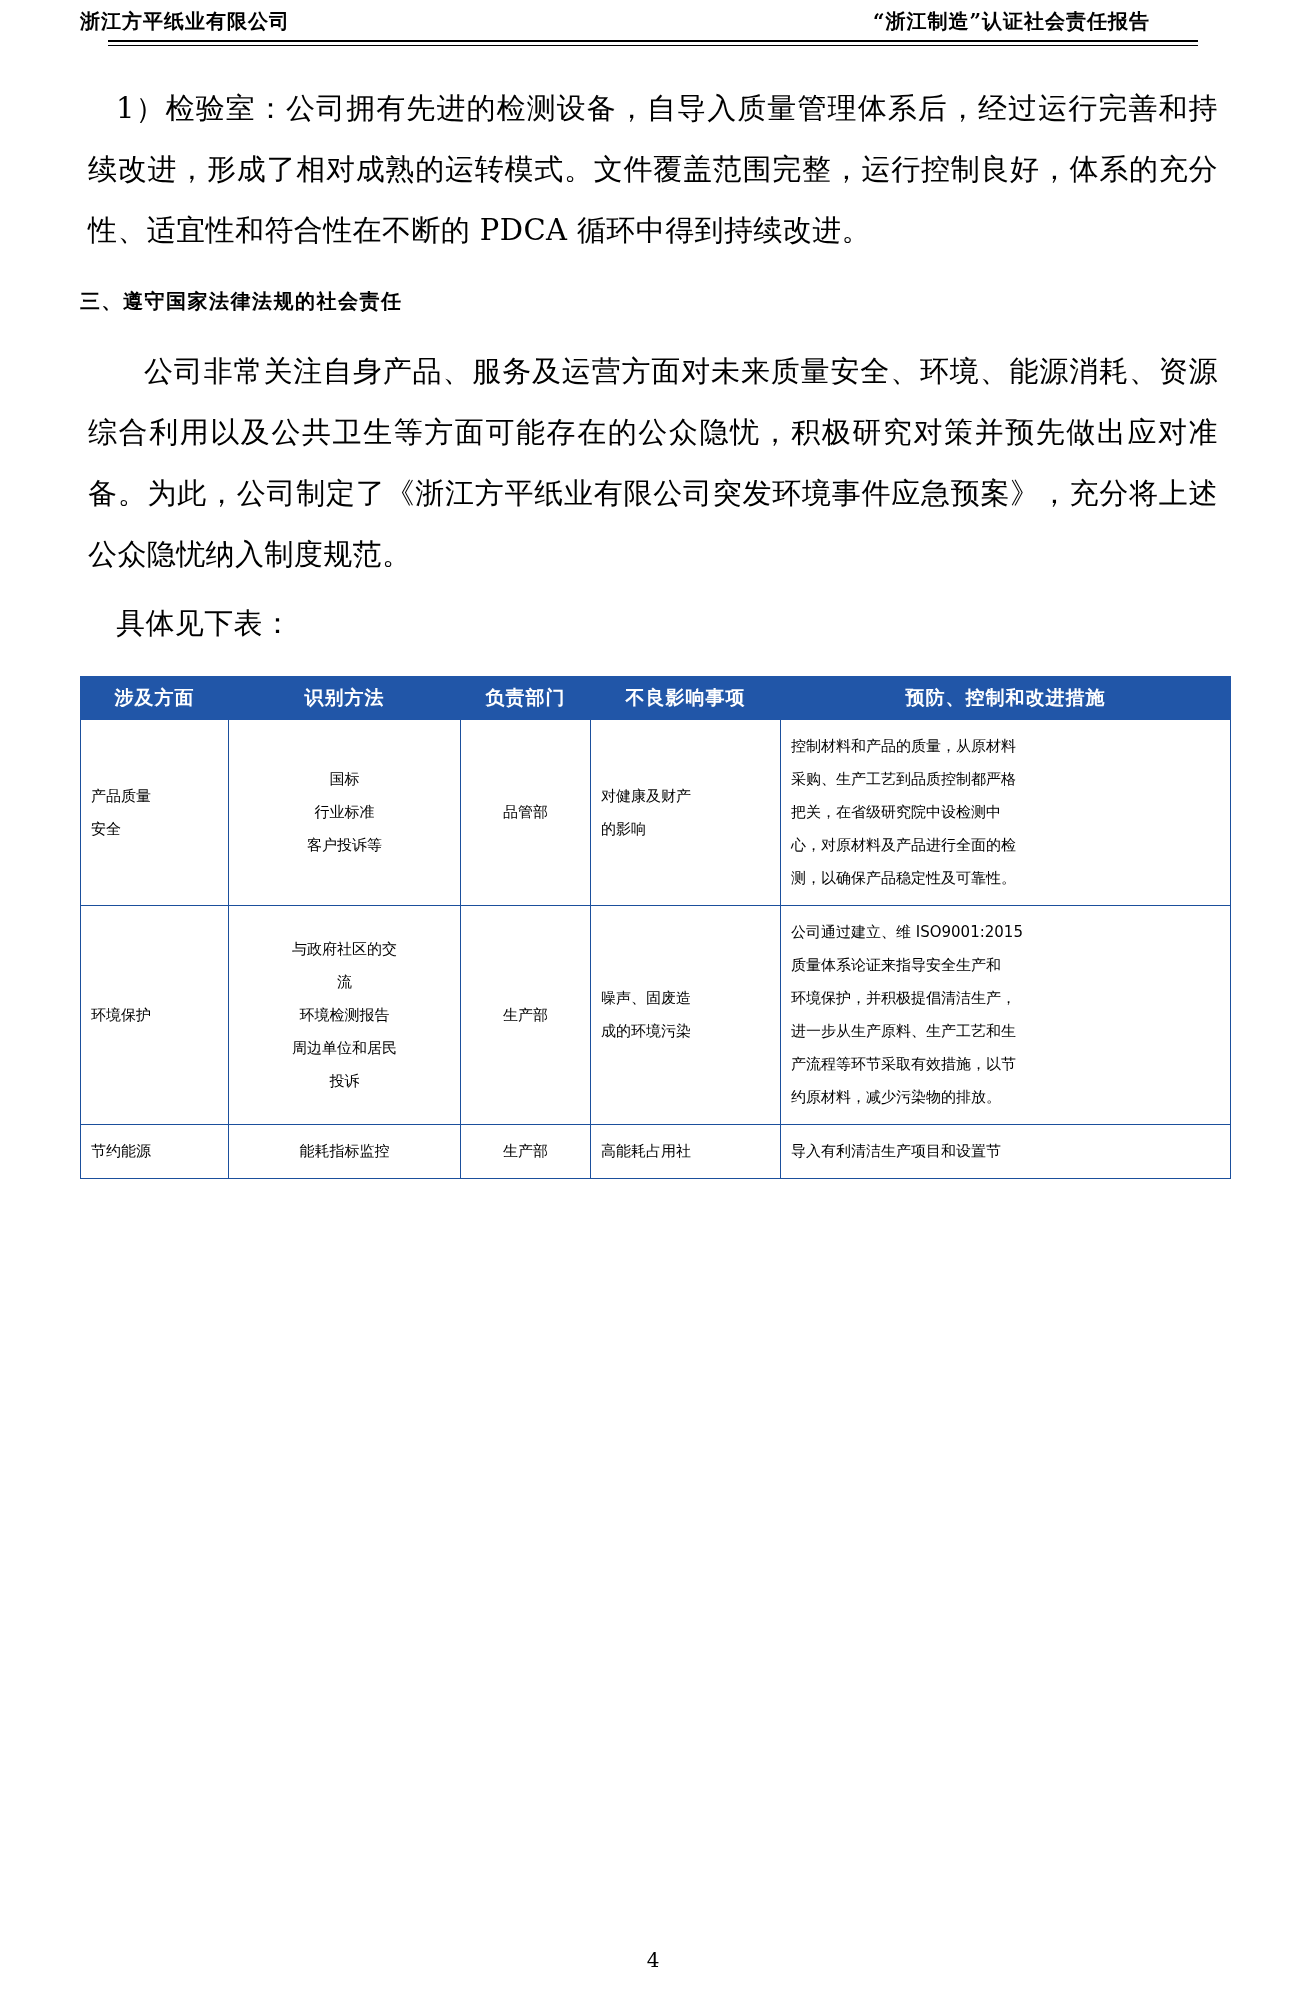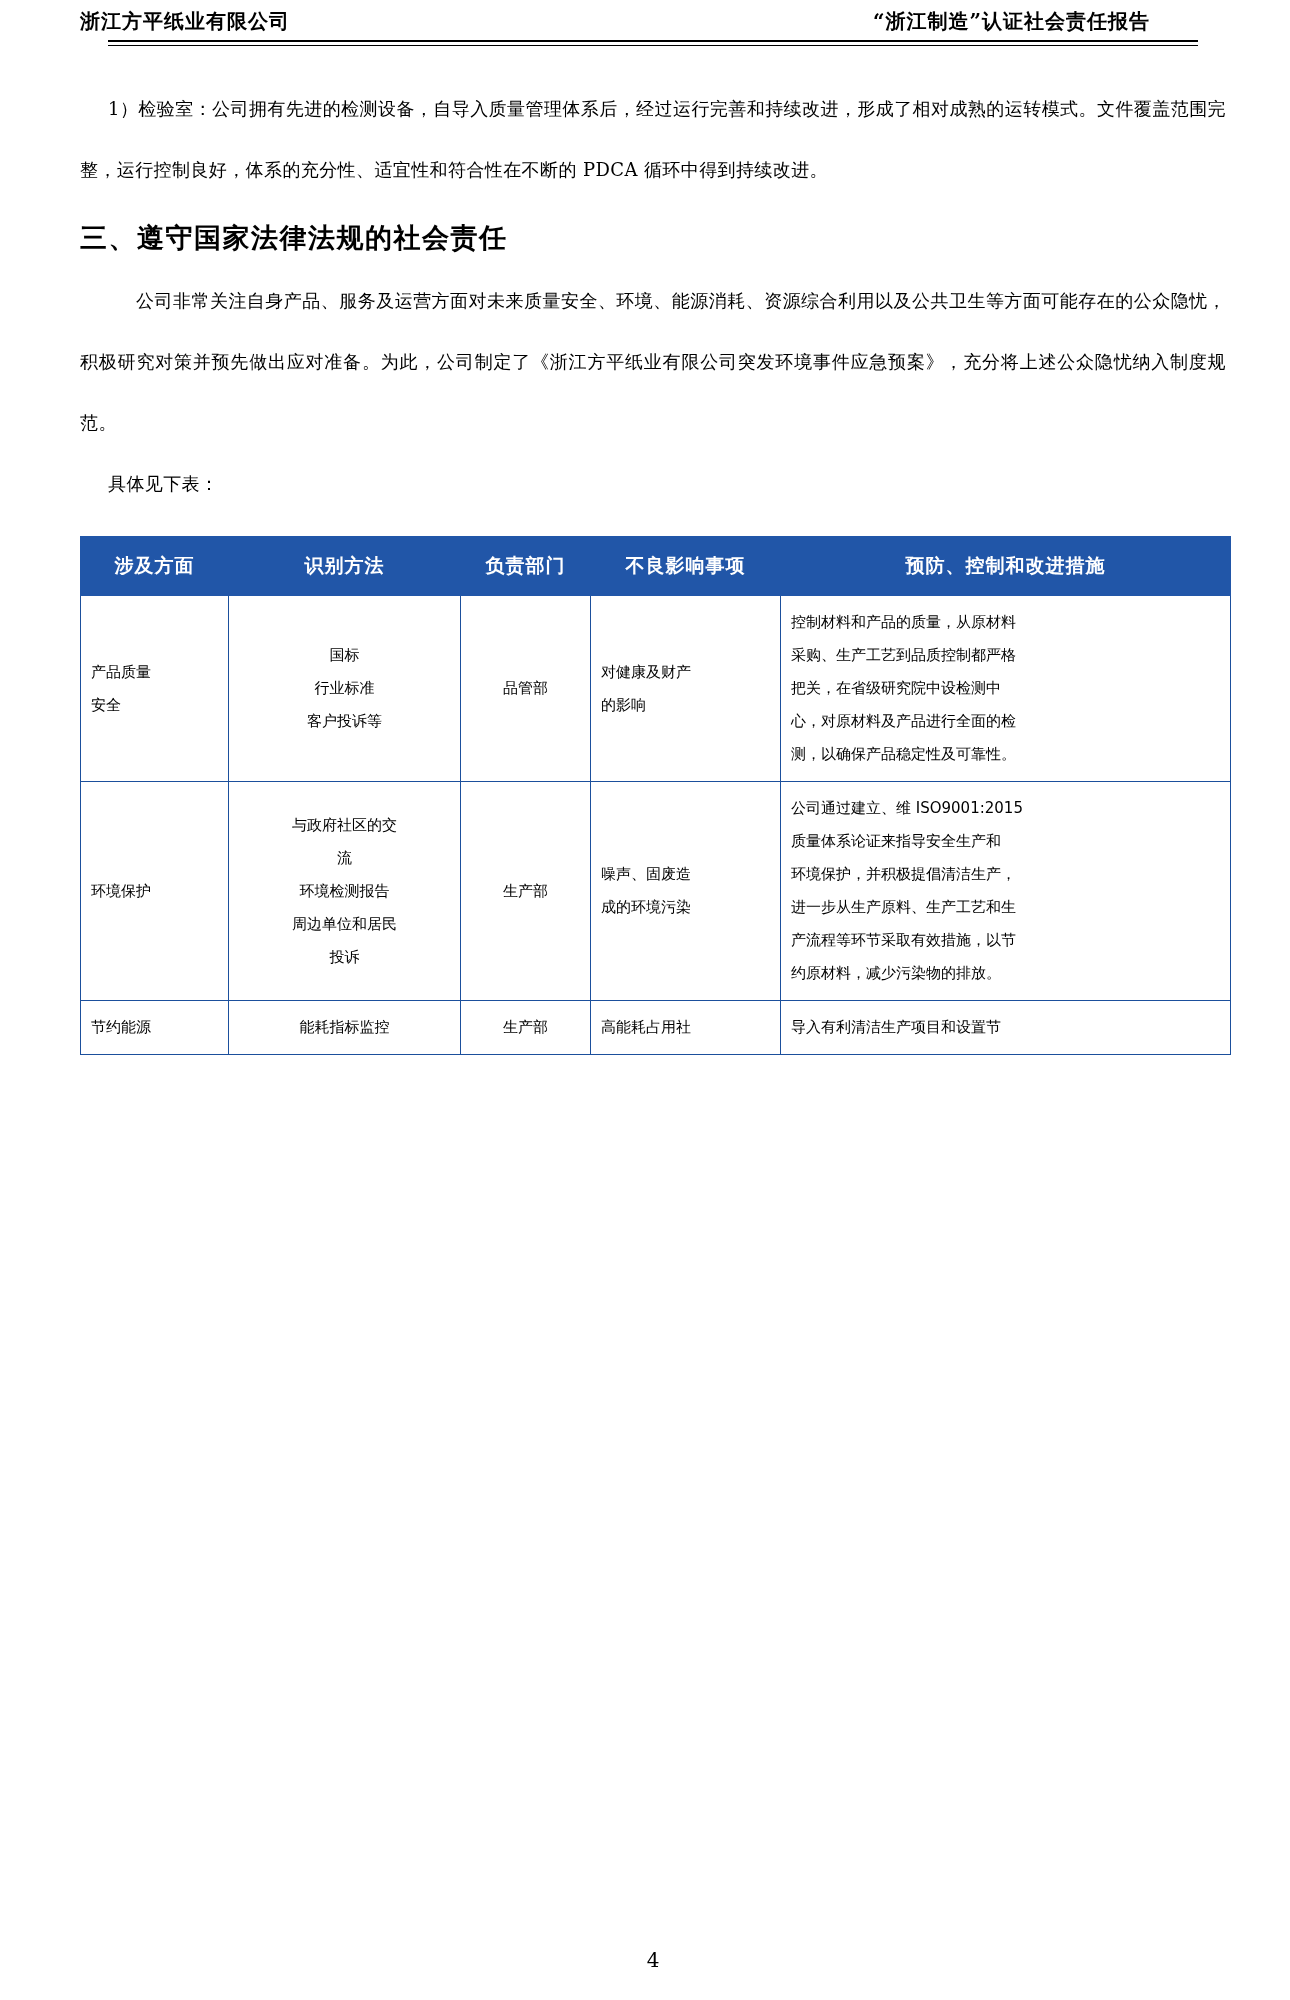--- a/index.html
+++ b/index.html
@@ -61,8 +61,8 @@
     margin-top: 26px;
   }
   p.para {
-    margin: 0;
-    font-size: 18px;
+    margin: 8px;
+    font-size: 29px;
     line-height: 61px;
     text-align: justify;
     text-justify: inter-ideograph;

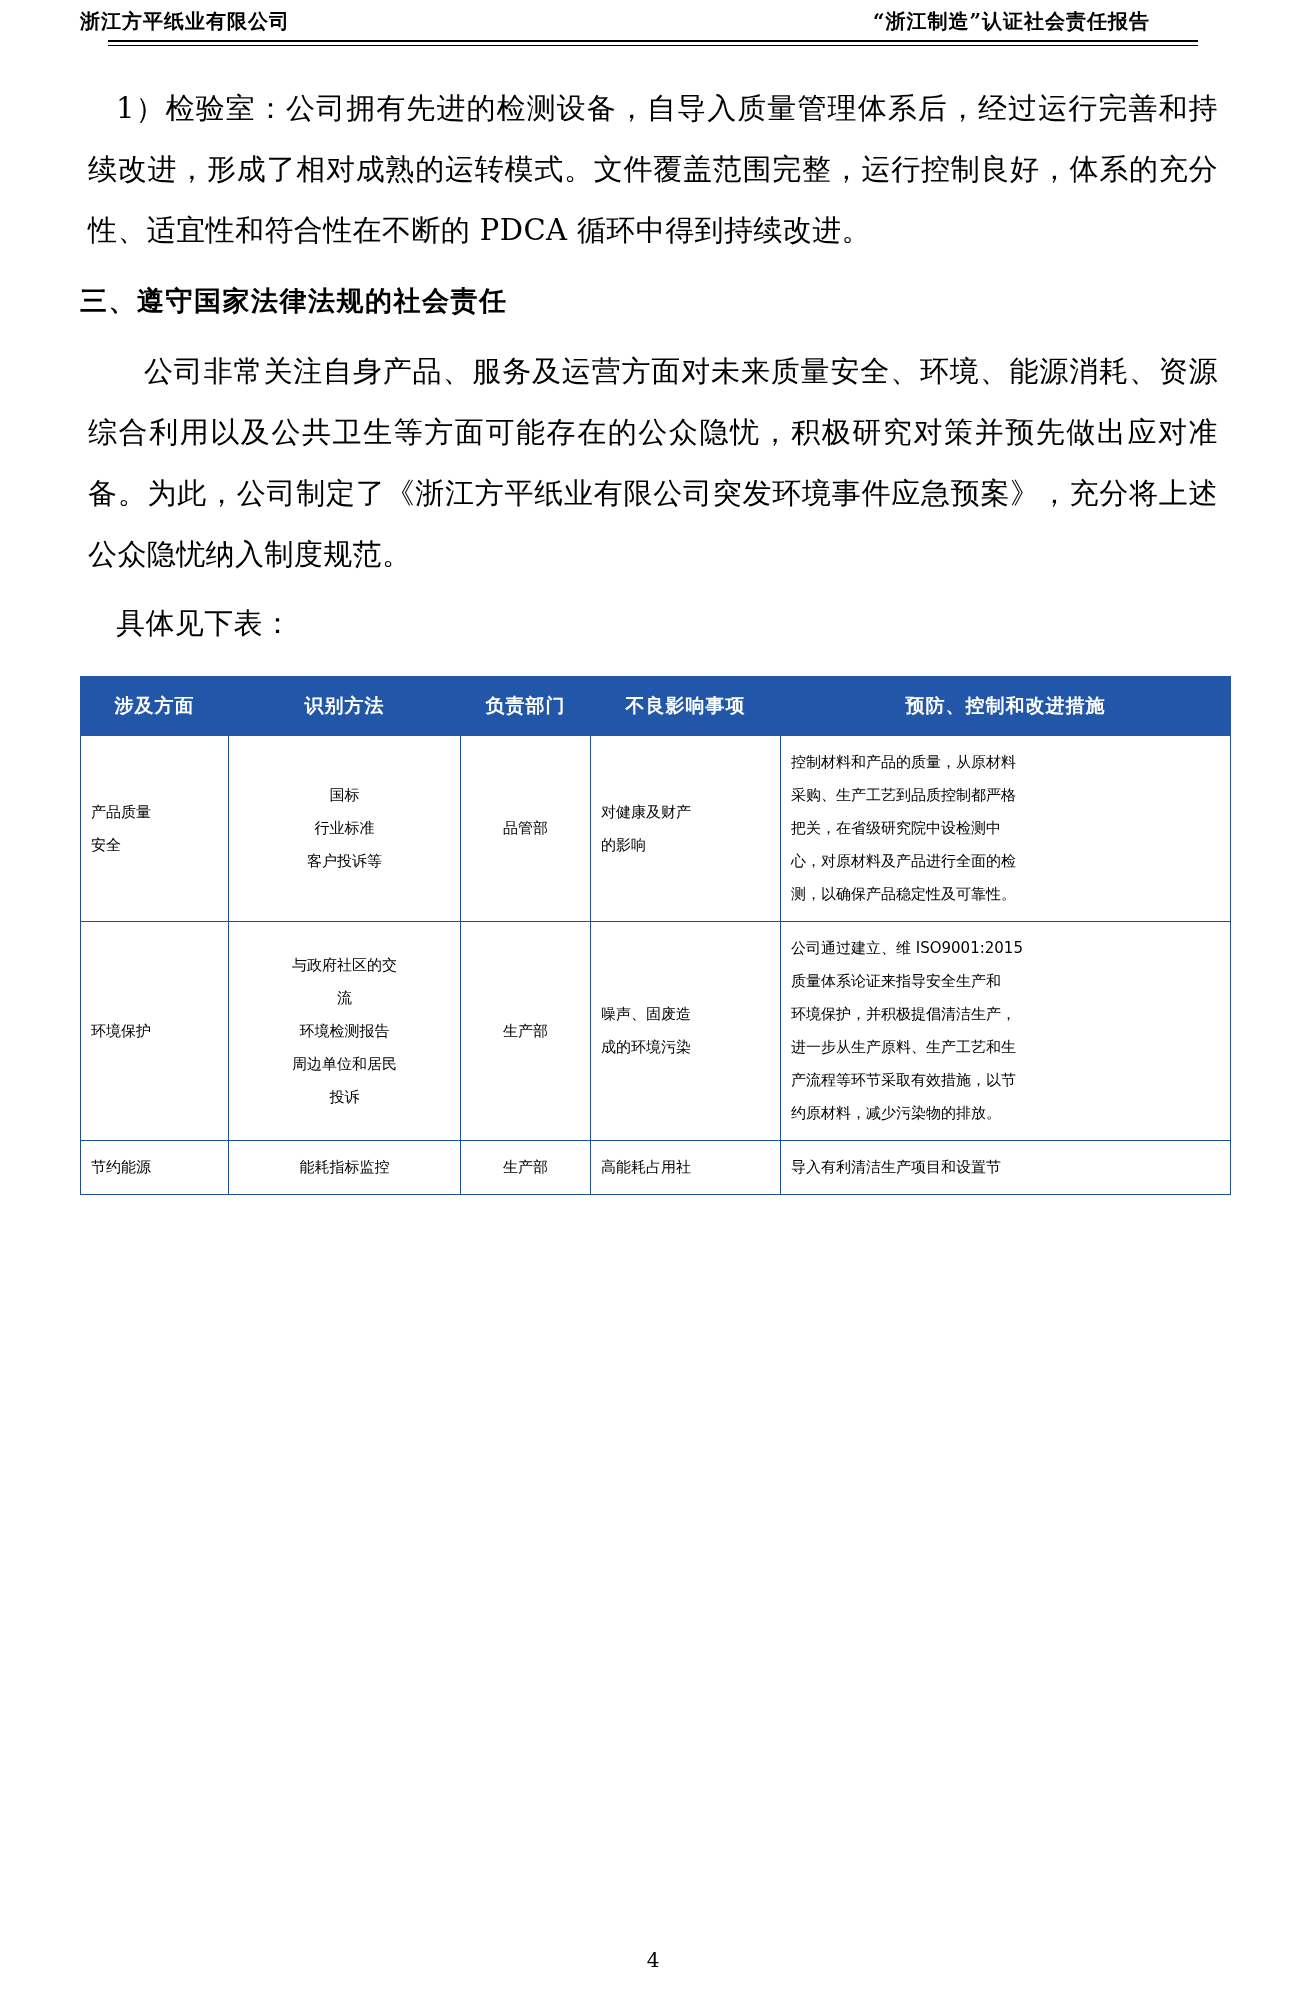--- a/index.html
+++ b/index.html
@@ -76,7 +76,7 @@
   }
   h2.section {
     margin: 6px 0 0 0;
-    font-size: 27px;
+    font-size: 20px;
     font-weight: bold;
     line-height: 64px;
     letter-spacing: 1.5px;

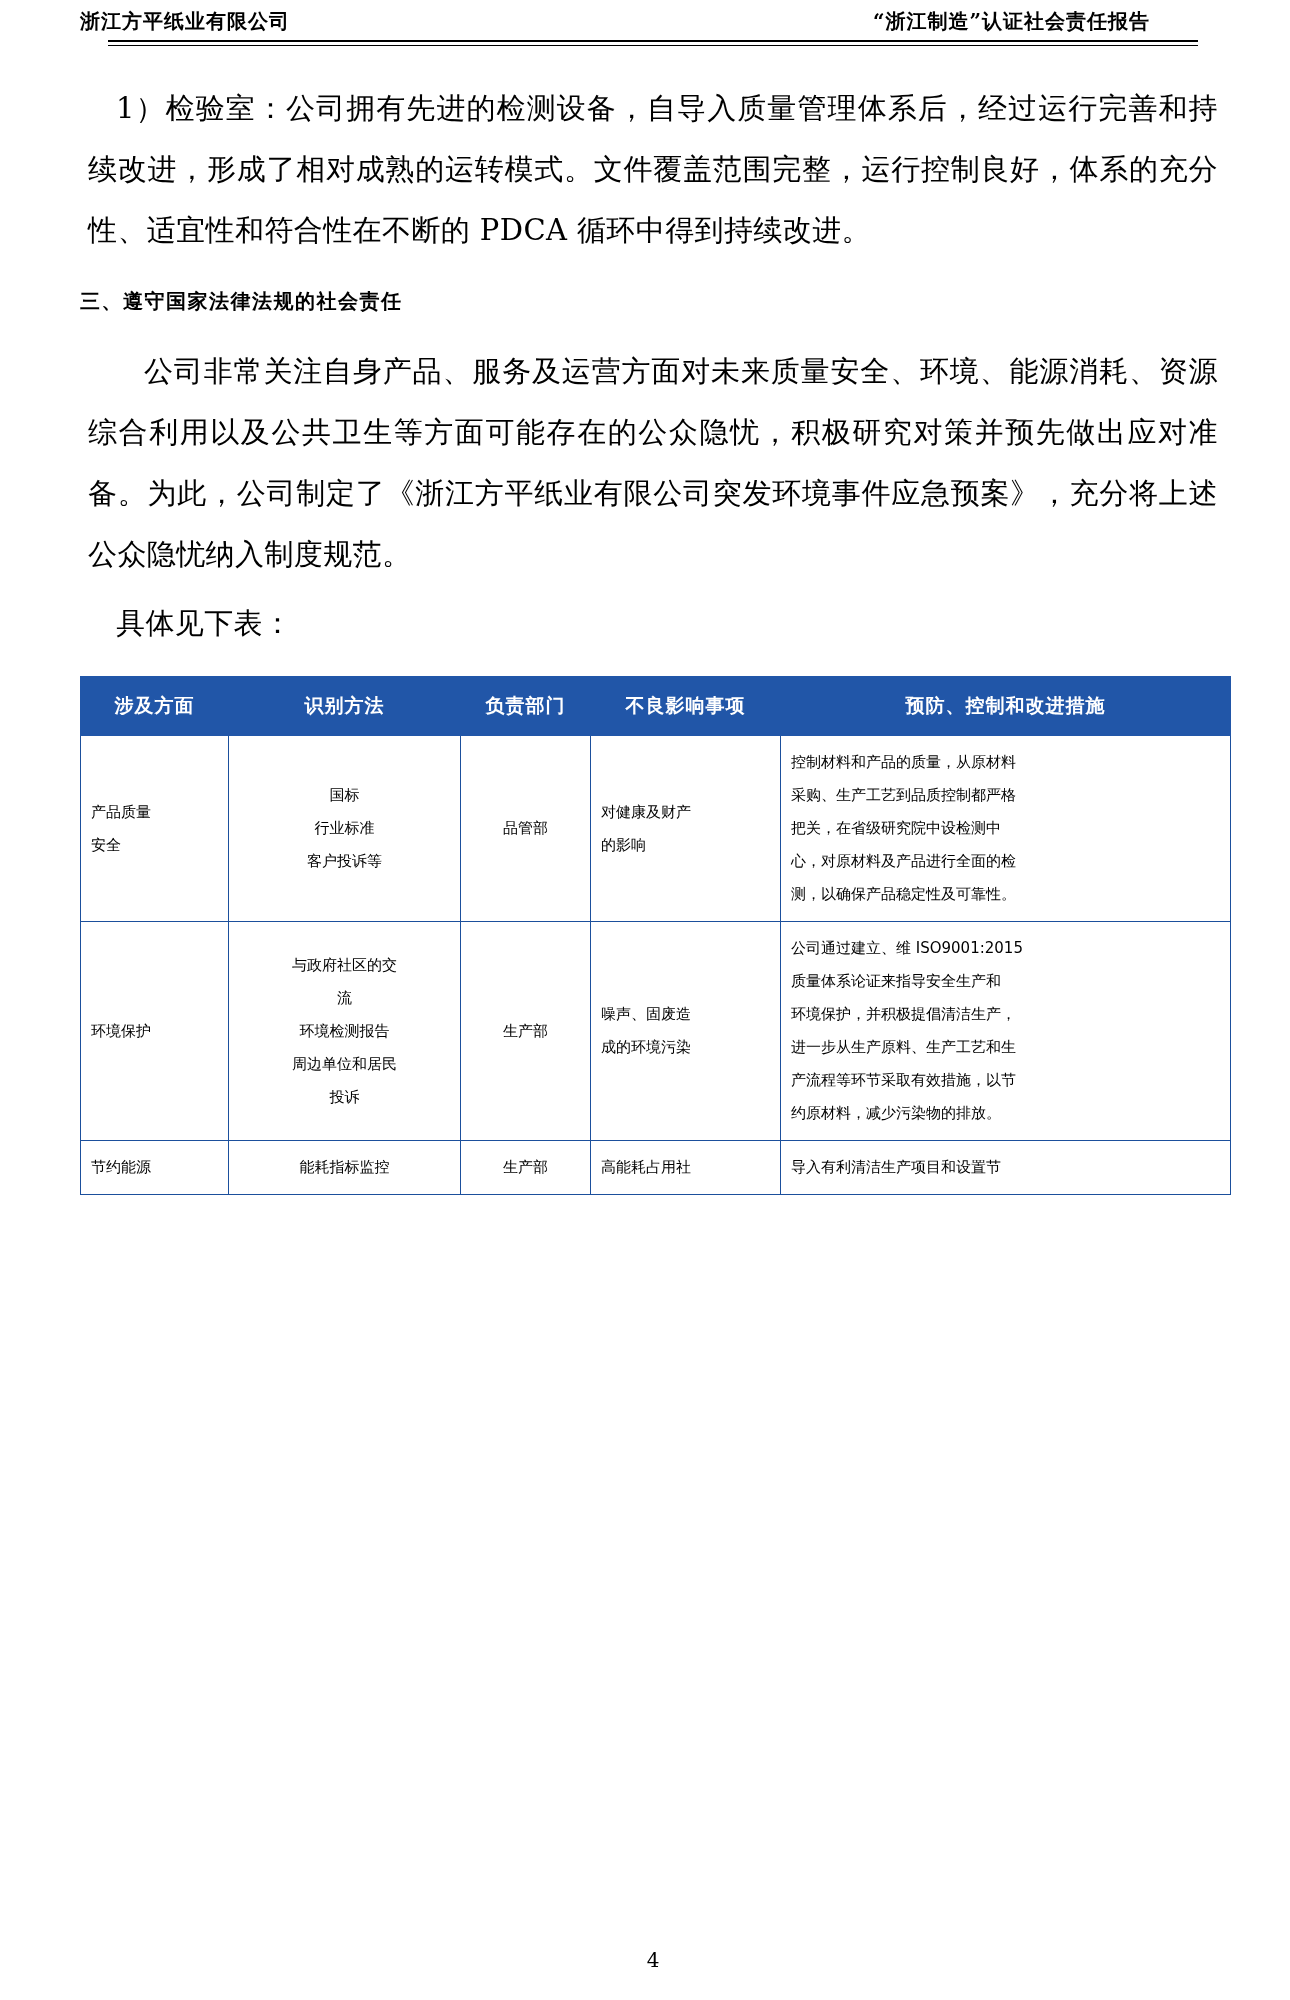--- a/index.html
+++ b/index.html
@@ -101,7 +101,7 @@
     color: #ffffff;
     font-size: 19px;
     font-weight: bold;
-    padding: 16px 4px;
+    padding: 8px 4px;
     border: 1px solid #2156a8;
     text-align: center;
     letter-spacing: 1px;

